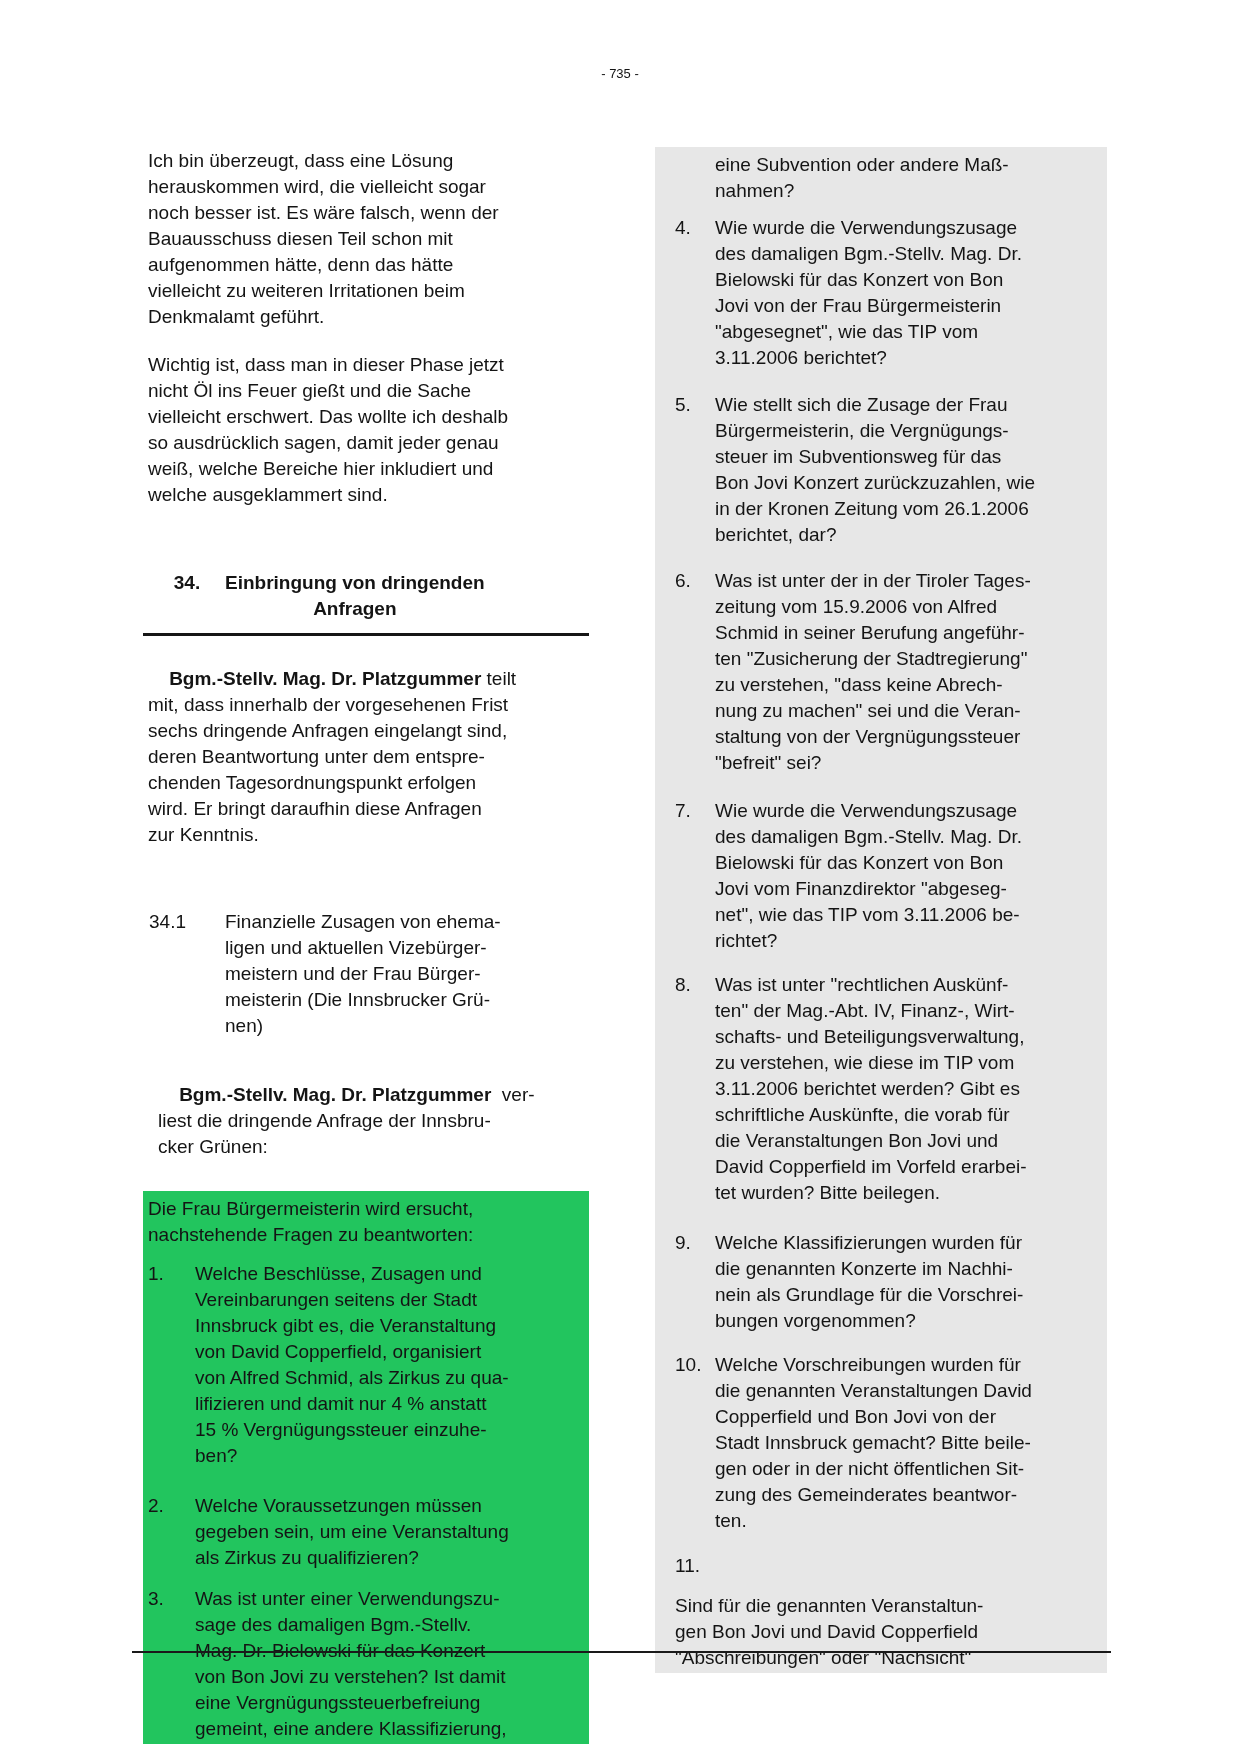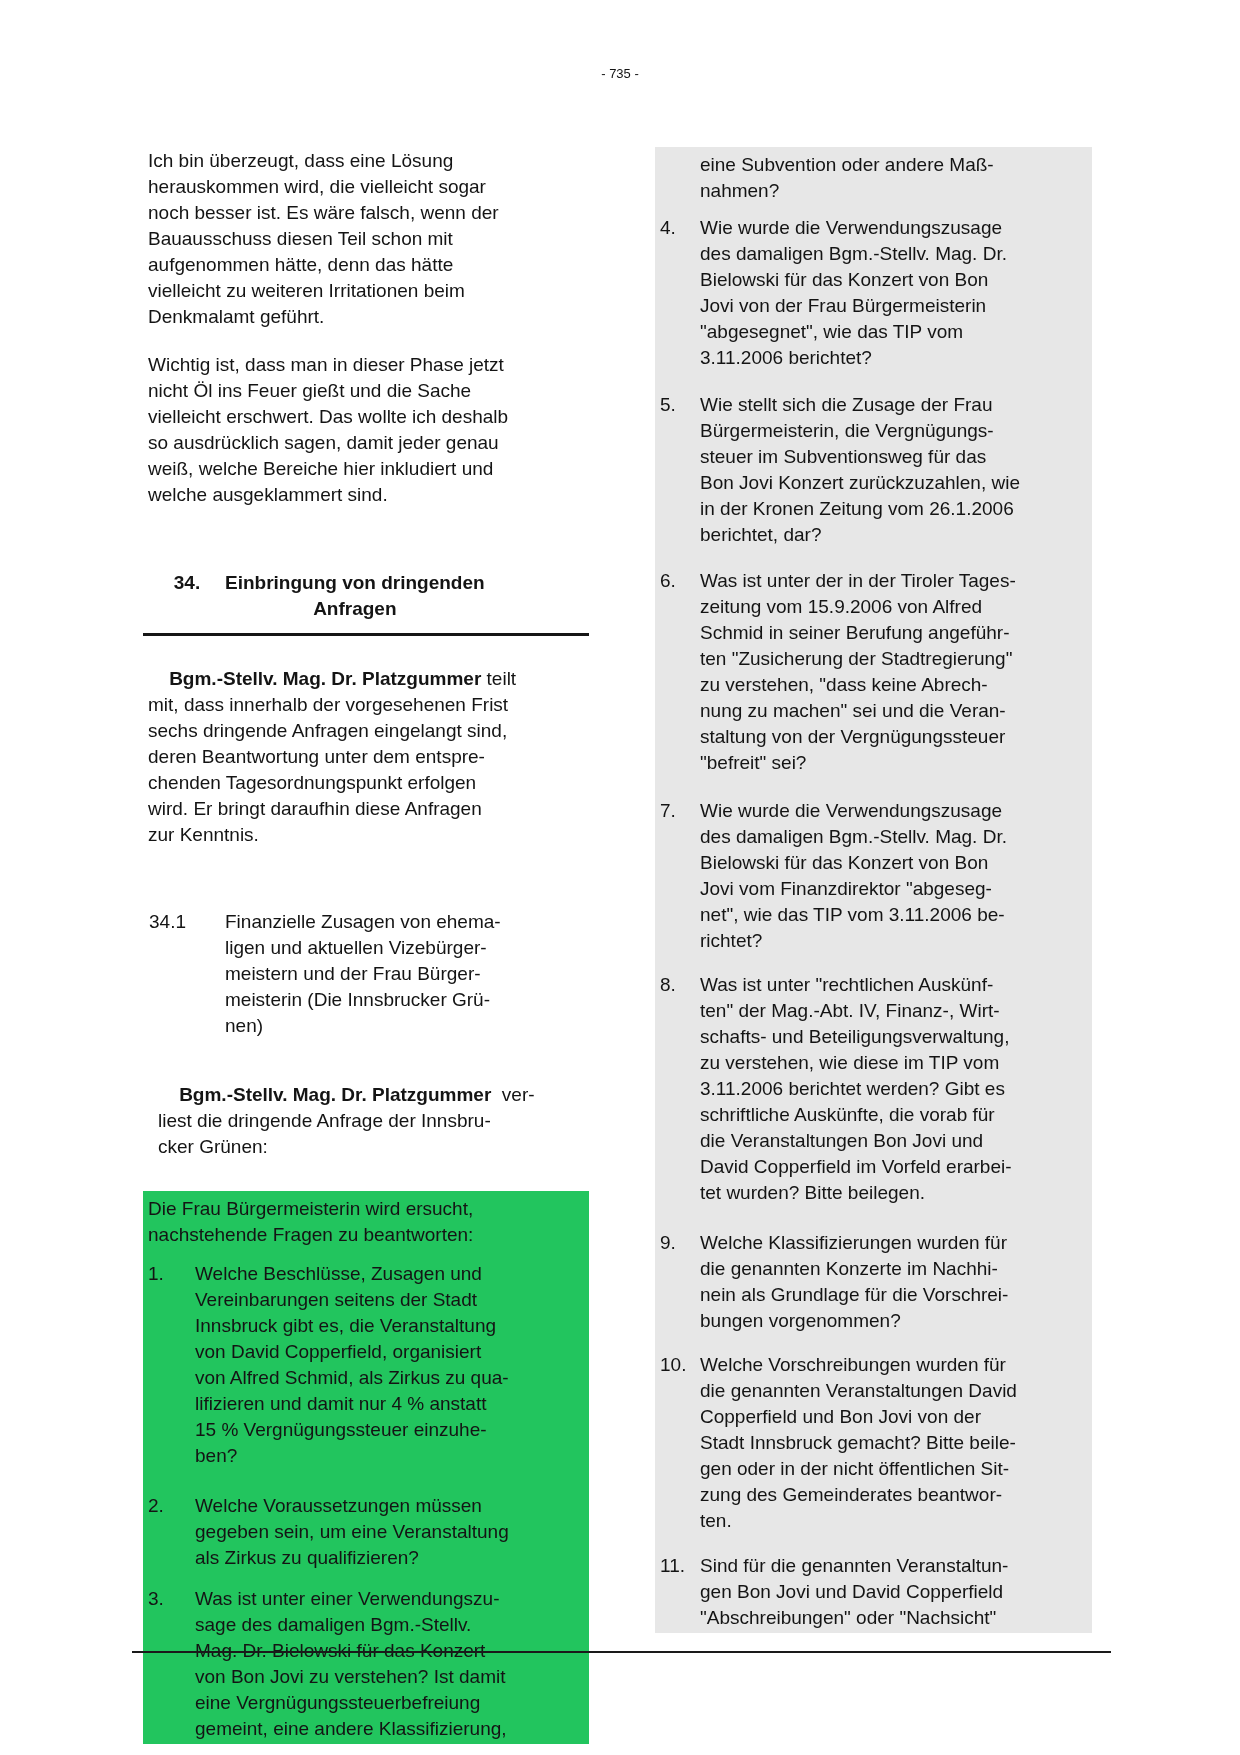--- a/index.html
+++ b/index.html
@@ -53,7 +53,7 @@
   .query-block-right {
     position: absolute; left: 655px; top: 147px; width: 432px;
     background: #e7e7e7;
-    padding: 5px 0 2px 5px;
+    padding: 5px 0 2px 20px;
     font-size: 19px; line-height: 26px;
     overflow: hidden;
   }

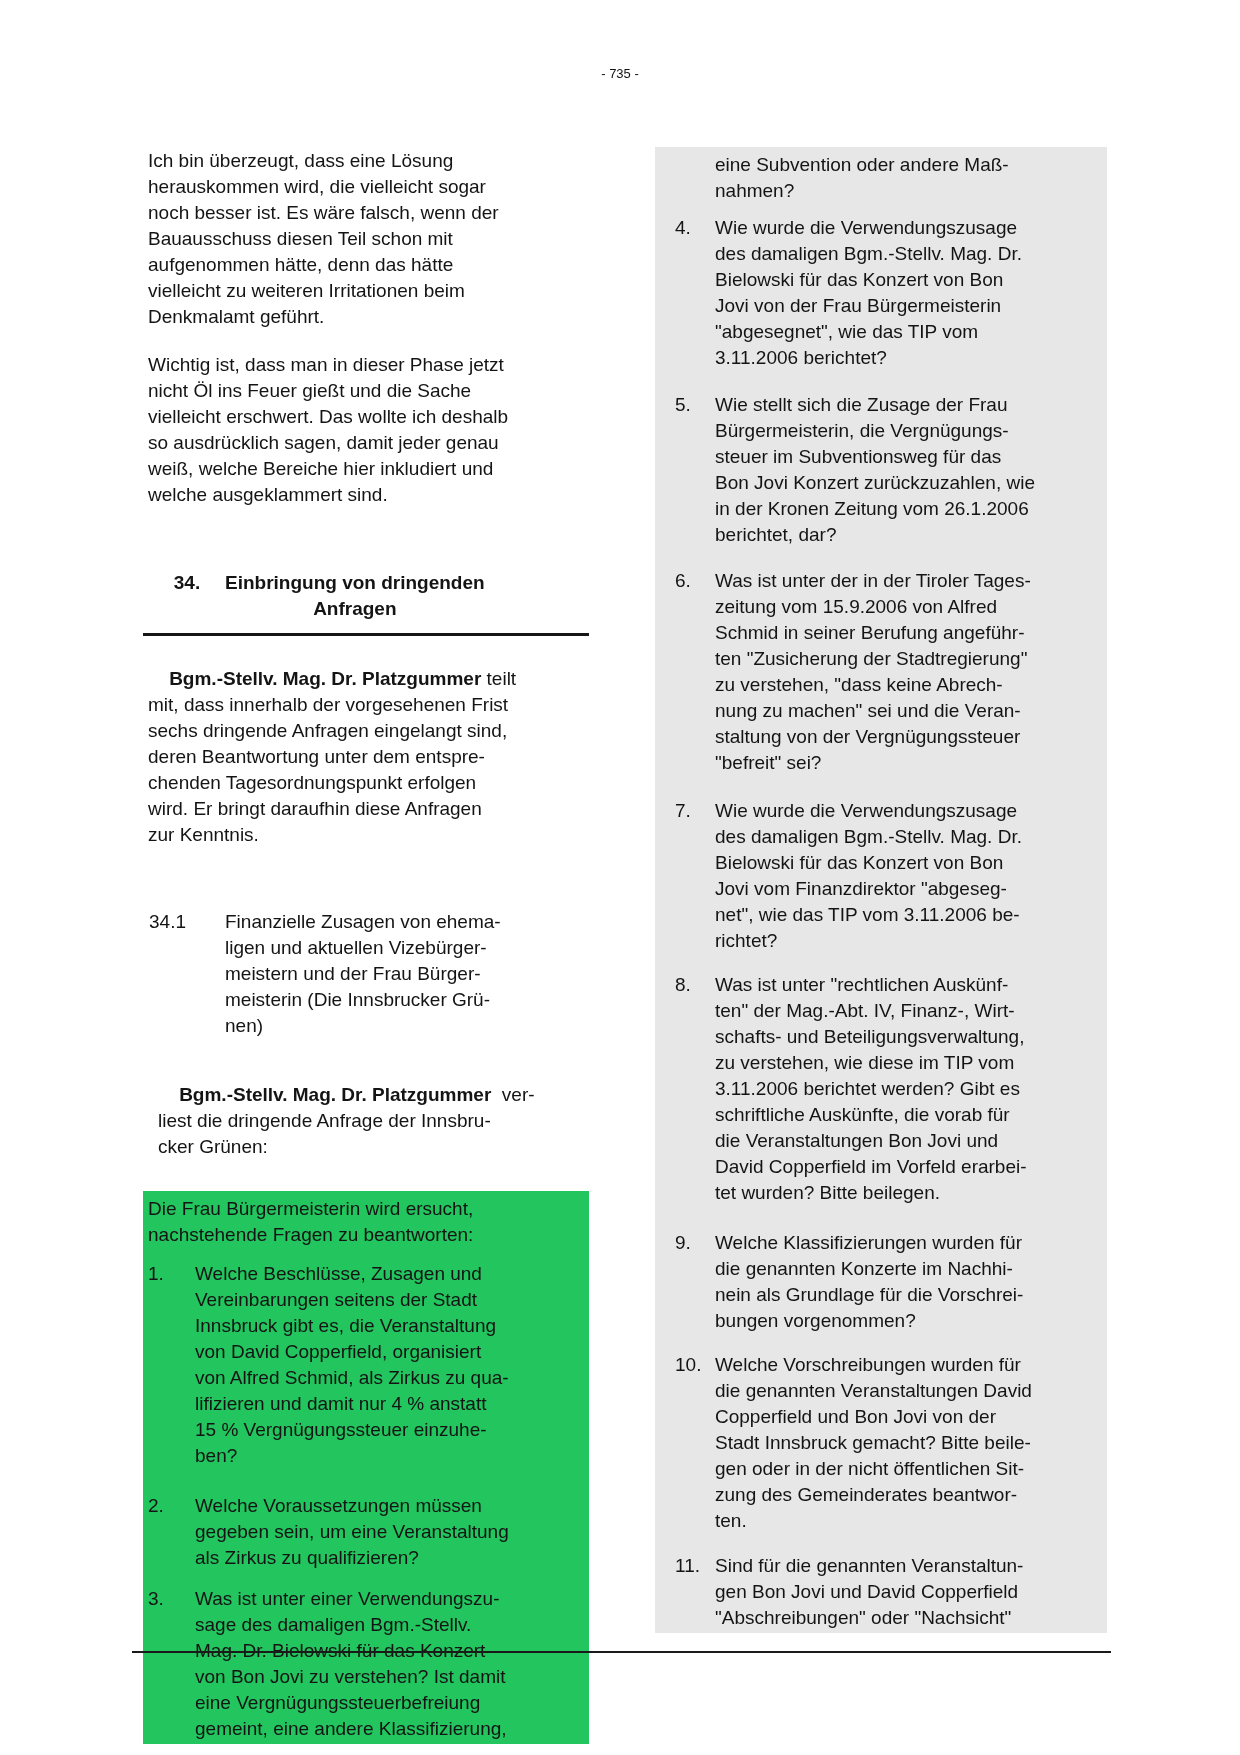--- a/index.html
+++ b/index.html
@@ -66,7 +66,7 @@
   .ri-8 { margin-bottom: 24px; }
   .ri-9 { margin-bottom: 18px; }
   .ri-10 { margin-bottom: 19px; }
-  .ri-11 { margin-bottom: 0; }
+  .ri-11 { margin-bottom: 0; flex-direction: column; }
   .footer-rule {
     position: absolute; left: 132px; top: 1651px; width: 979px;
     border-top: 2px solid #1a1a1a; height: 0;

